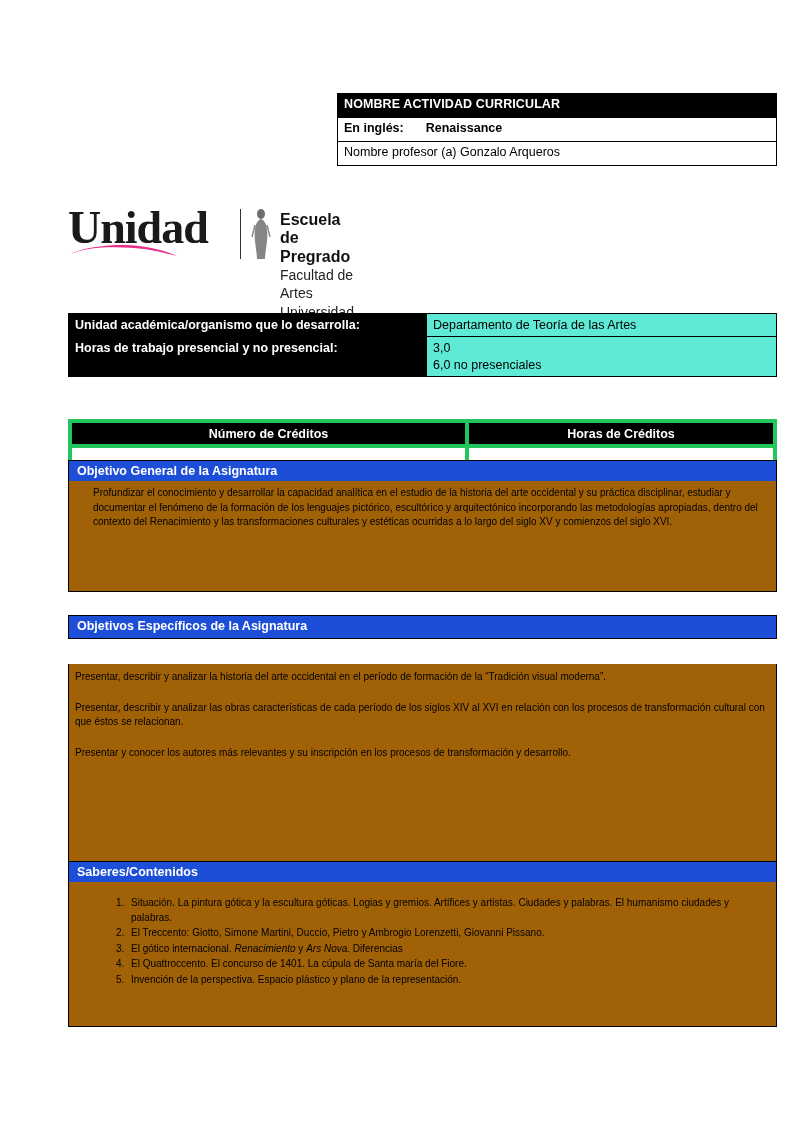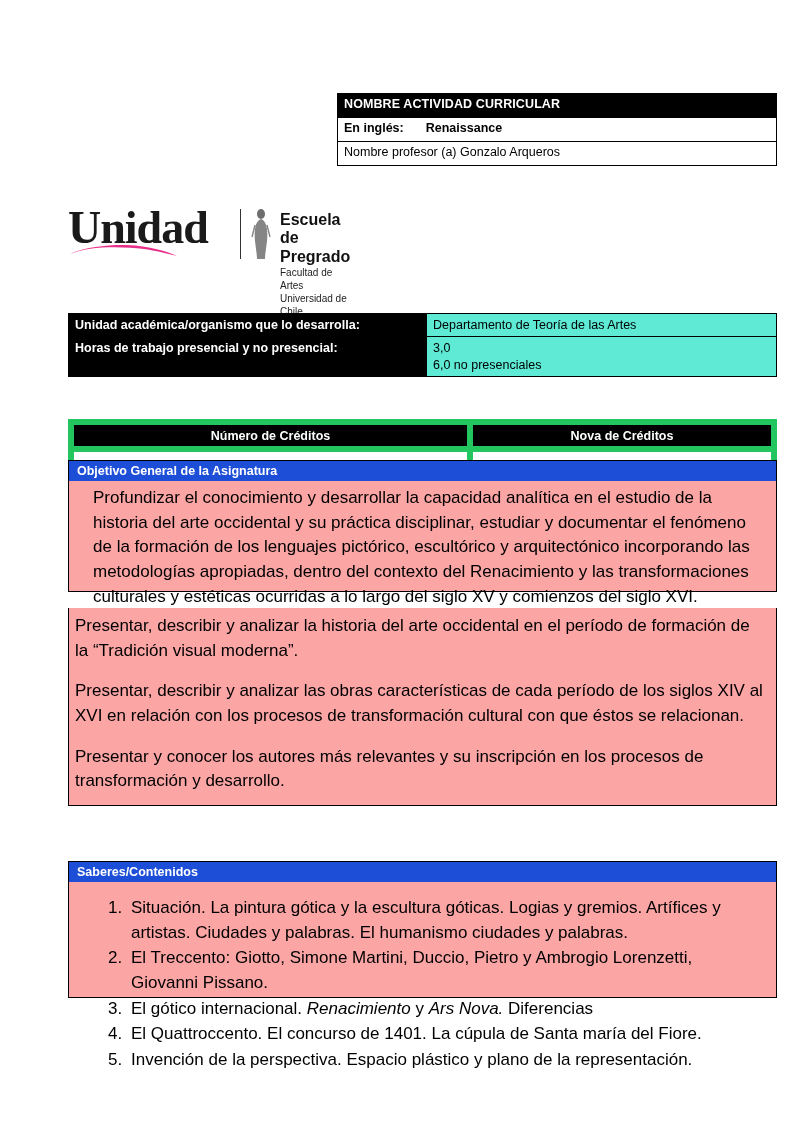--- a/index.html
+++ b/index.html
@@ -109,7 +109,7 @@
     line-height: 1.15;
   }
   .logo-line2, .logo-line3 {
-    font-size: 10px;
+    font-size: 14px;
     color: #222222;
     line-height: 1.3;
   }

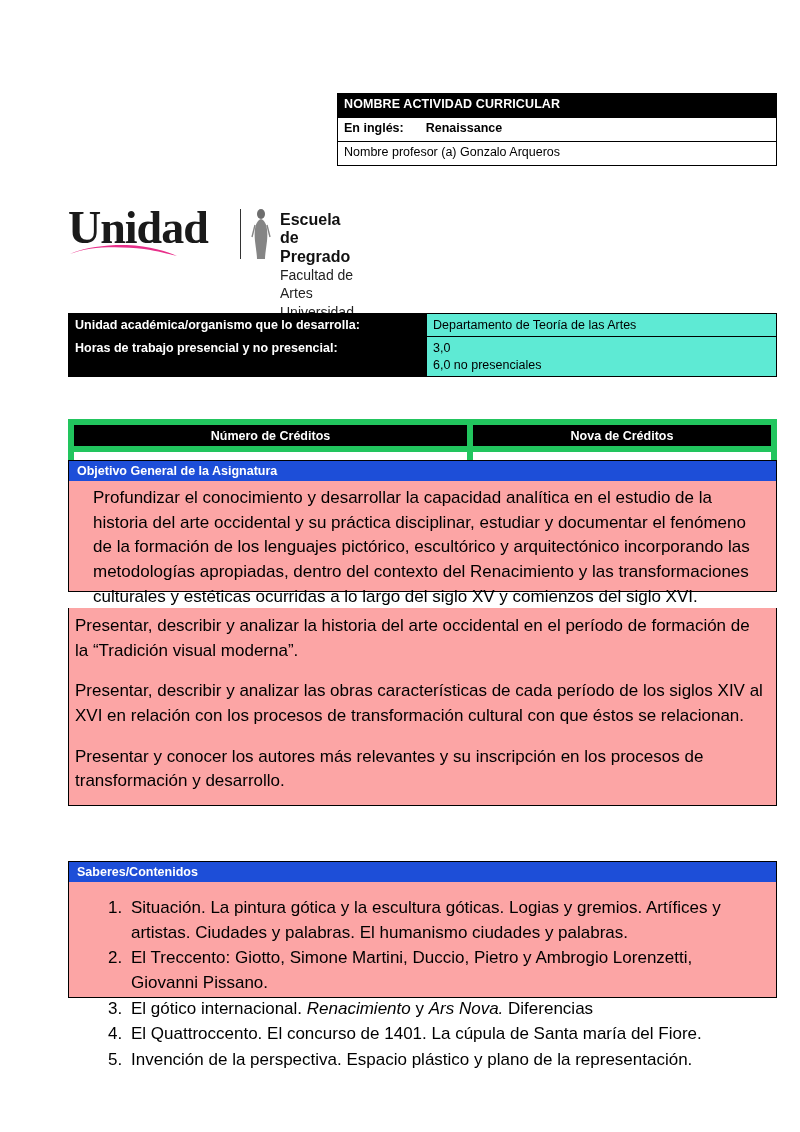--- a/index.html
+++ b/index.html
@@ -153,7 +153,7 @@
     table-layout: fixed;
   }
   .creditos-table td {
-    border: 6px solid #22c55e;
+    border: 4px solid #22c55e;
     font-size: 12.5px;
     padding: 3px 24px;
     height: 15px;

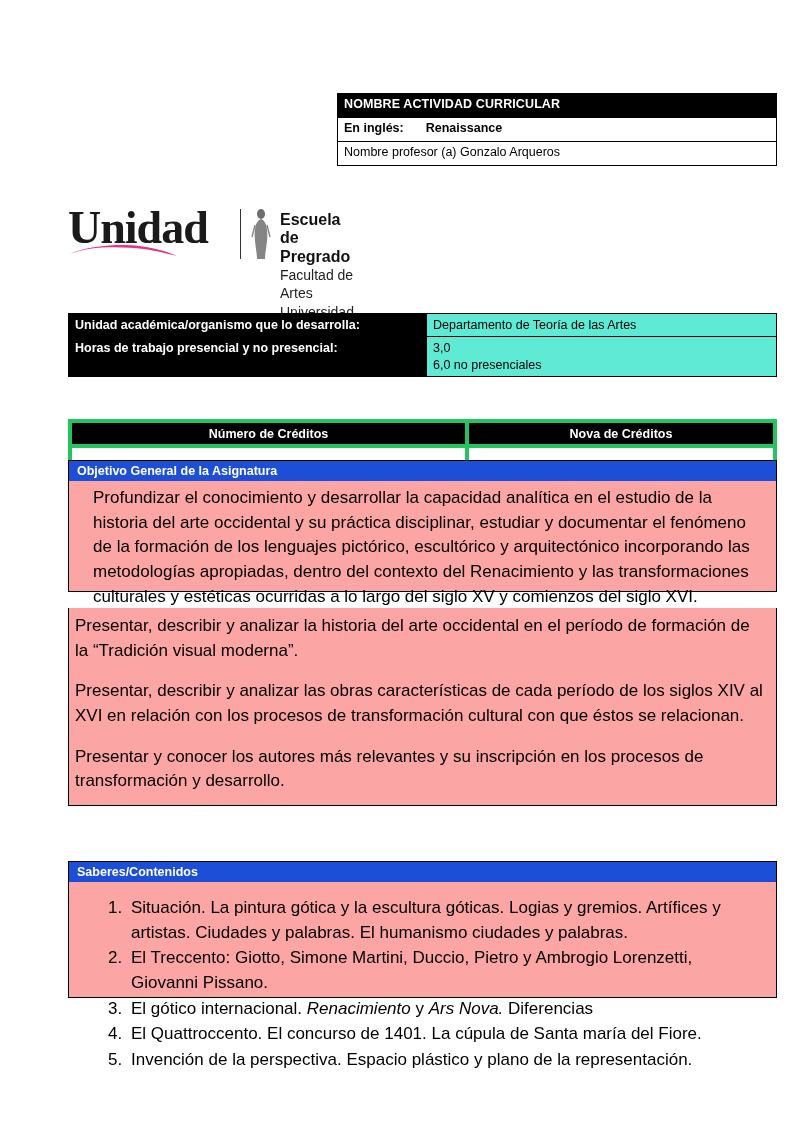--- a/index.html
+++ b/index.html
@@ -313,7 +313,7 @@
     <tbody>
         <tr>
       <td class="cred-head" style="width:345px">Número de Créditos</td>
-      <td class="cred-head">Nova de Créditos</td>
+      <td class="cred-head">Horas de Créditos</td>
     </tr>
     <tr>
       <td class="cred-cell"></td>

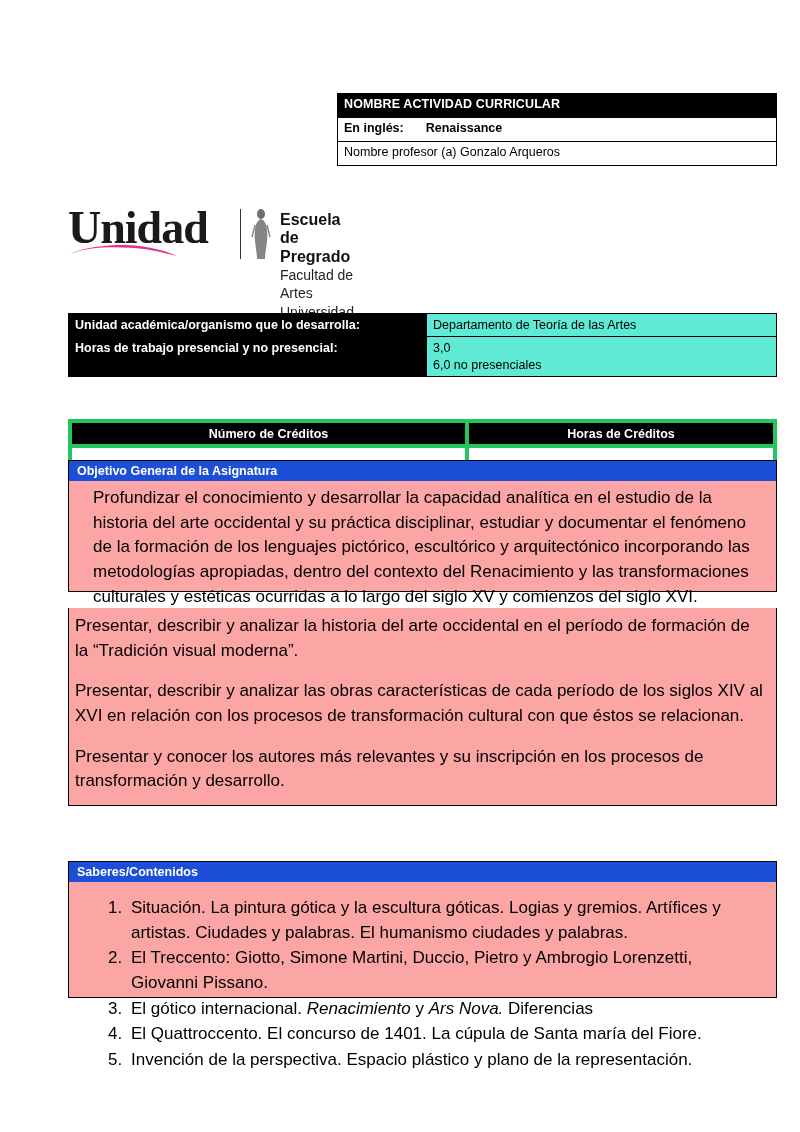--- a/index.html
+++ b/index.html
@@ -187,8 +187,8 @@
     border: 1px solid #000000;
     border-top: none;
     box-sizing: border-box;
-    background: #fca5a5;
-    font-size: 17px;
+    background: #a16207;
+    font-size: 10px;
     line-height: 1.45;
   }
 

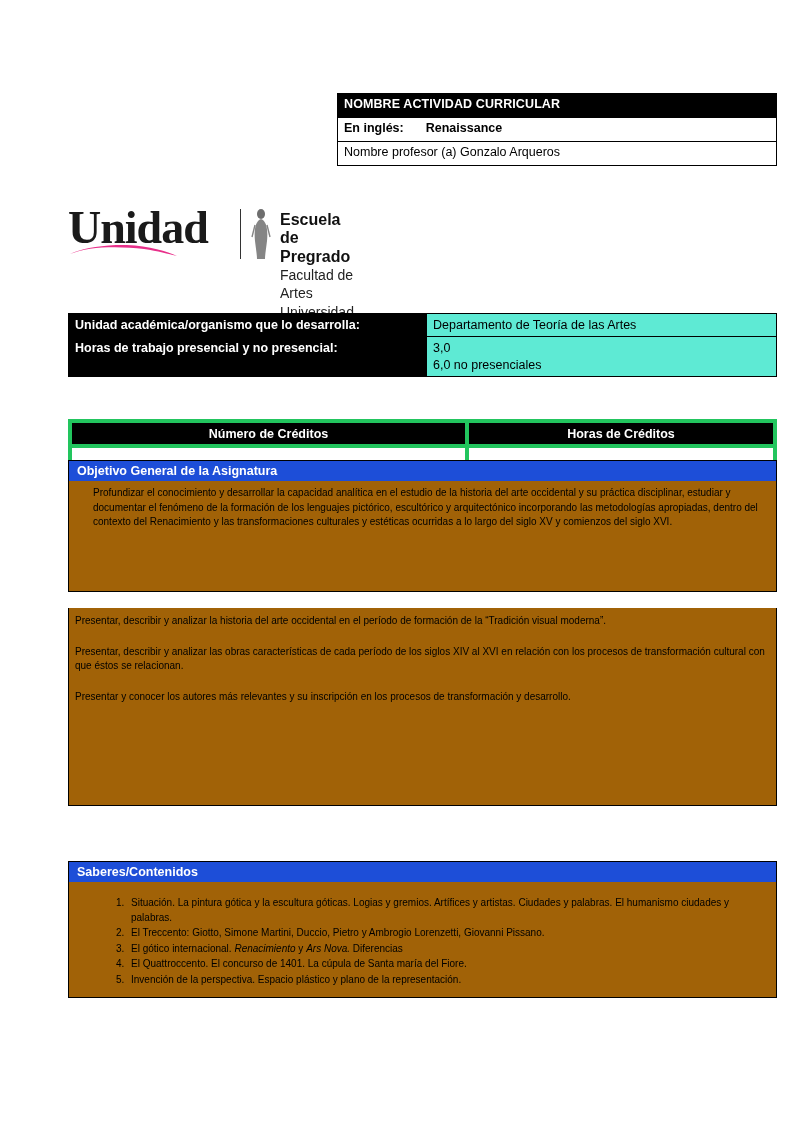--- a/index.html
+++ b/index.html
@@ -218,7 +218,7 @@
   }
   .obj-esp-box {
     left: 68px;
-    top: 608px;
+    top: 664px;
     width: 709px;
     height: 198px;
     padding: 6px 10px 6px 6px;

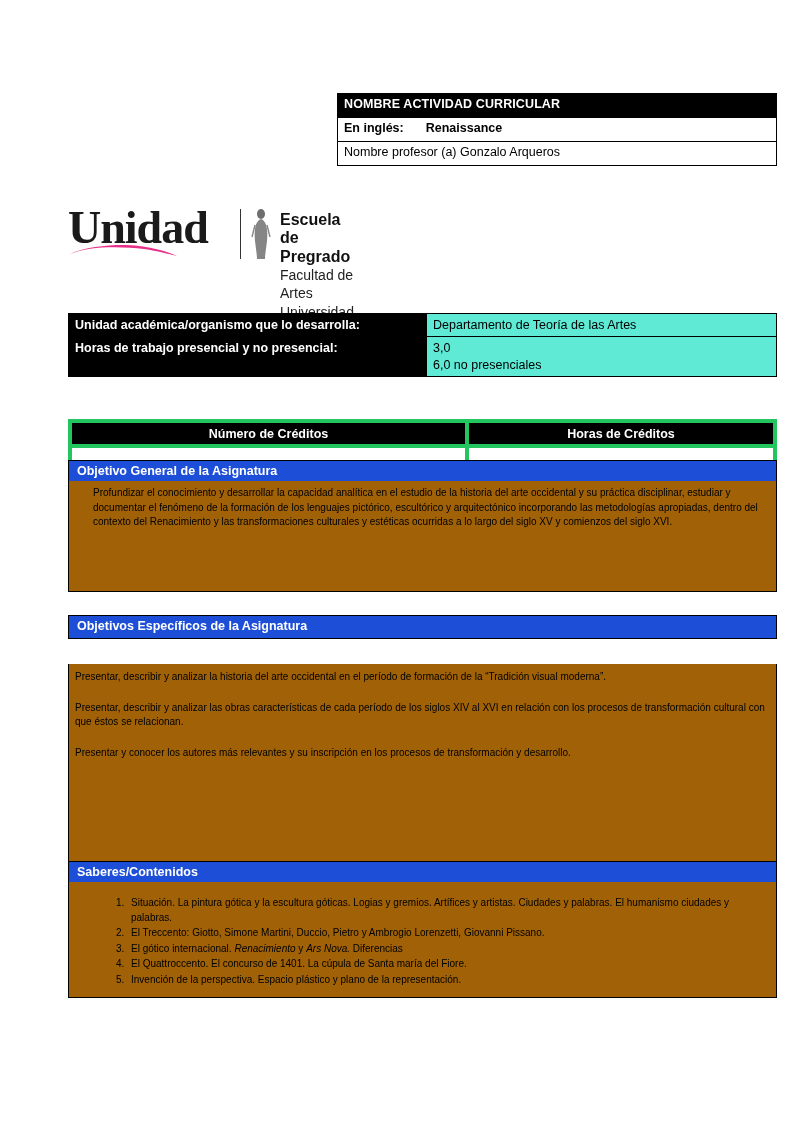--- a/index.html
+++ b/index.html
@@ -240,7 +240,7 @@
     left: 68px;
     top: 882px;
     width: 709px;
-    height: 116px;
+    height: 145px;
     padding: 14px 22px 6px 6px;
   }
   .saberes-box ol {

